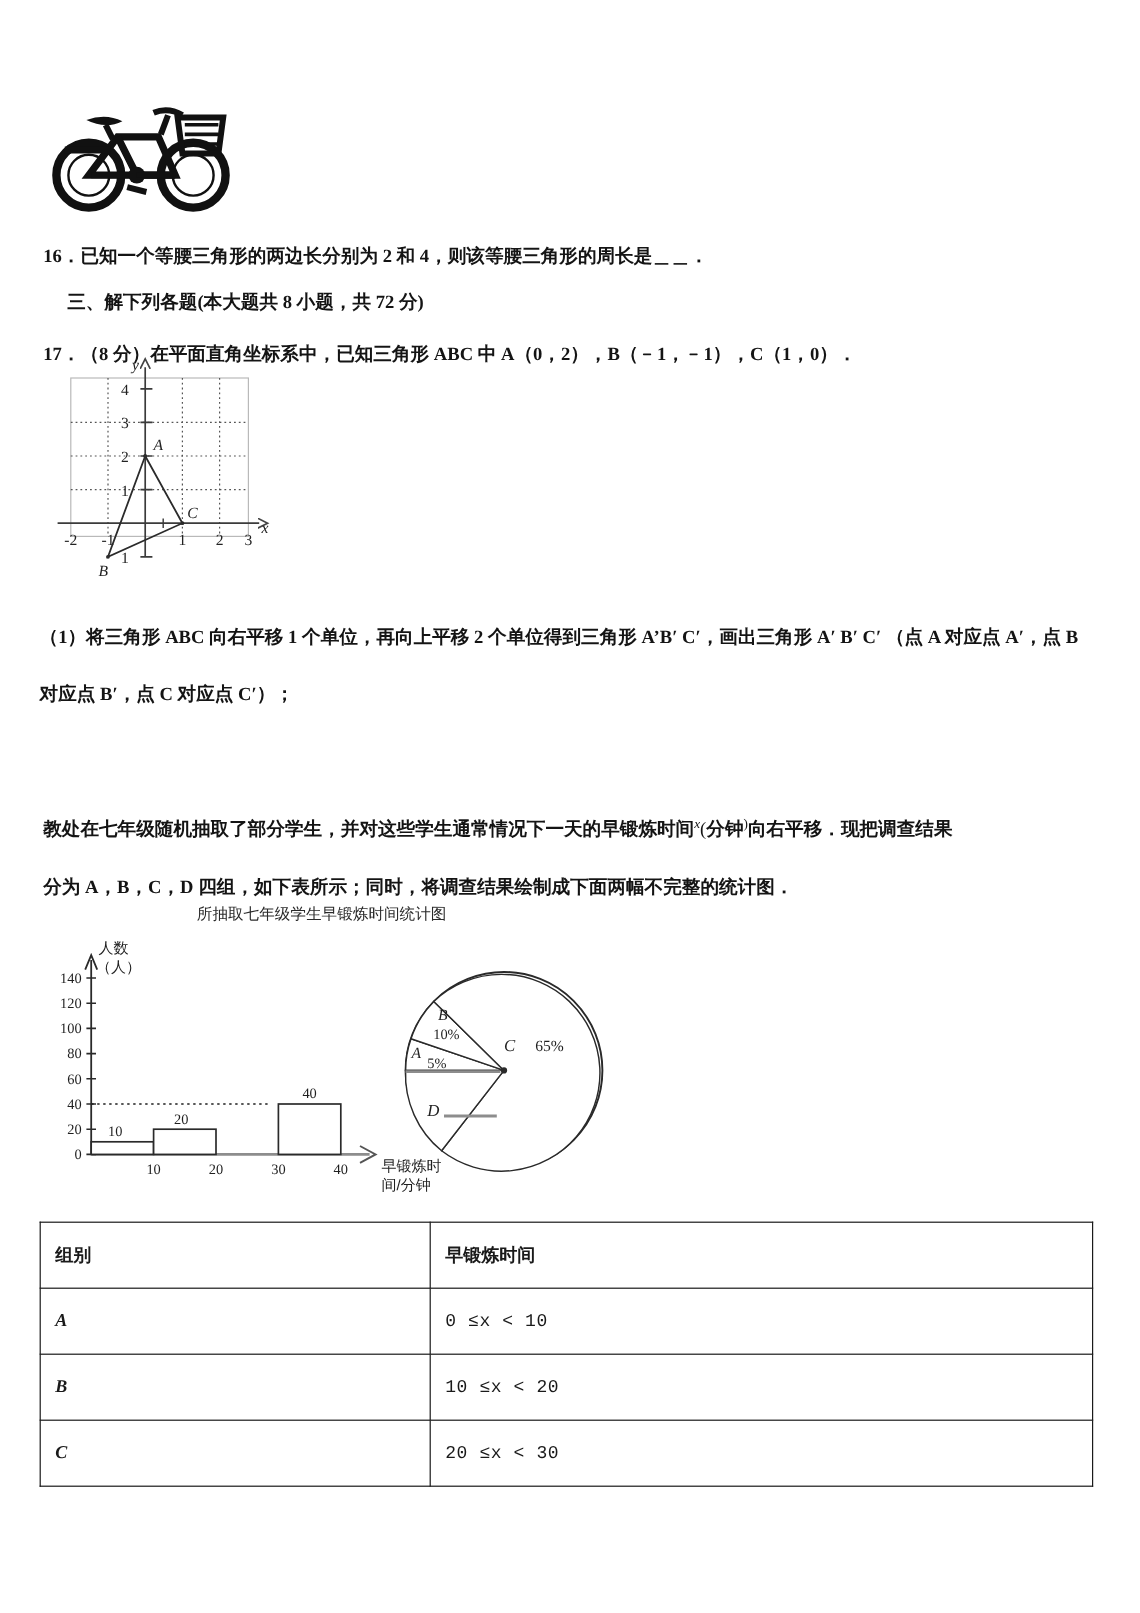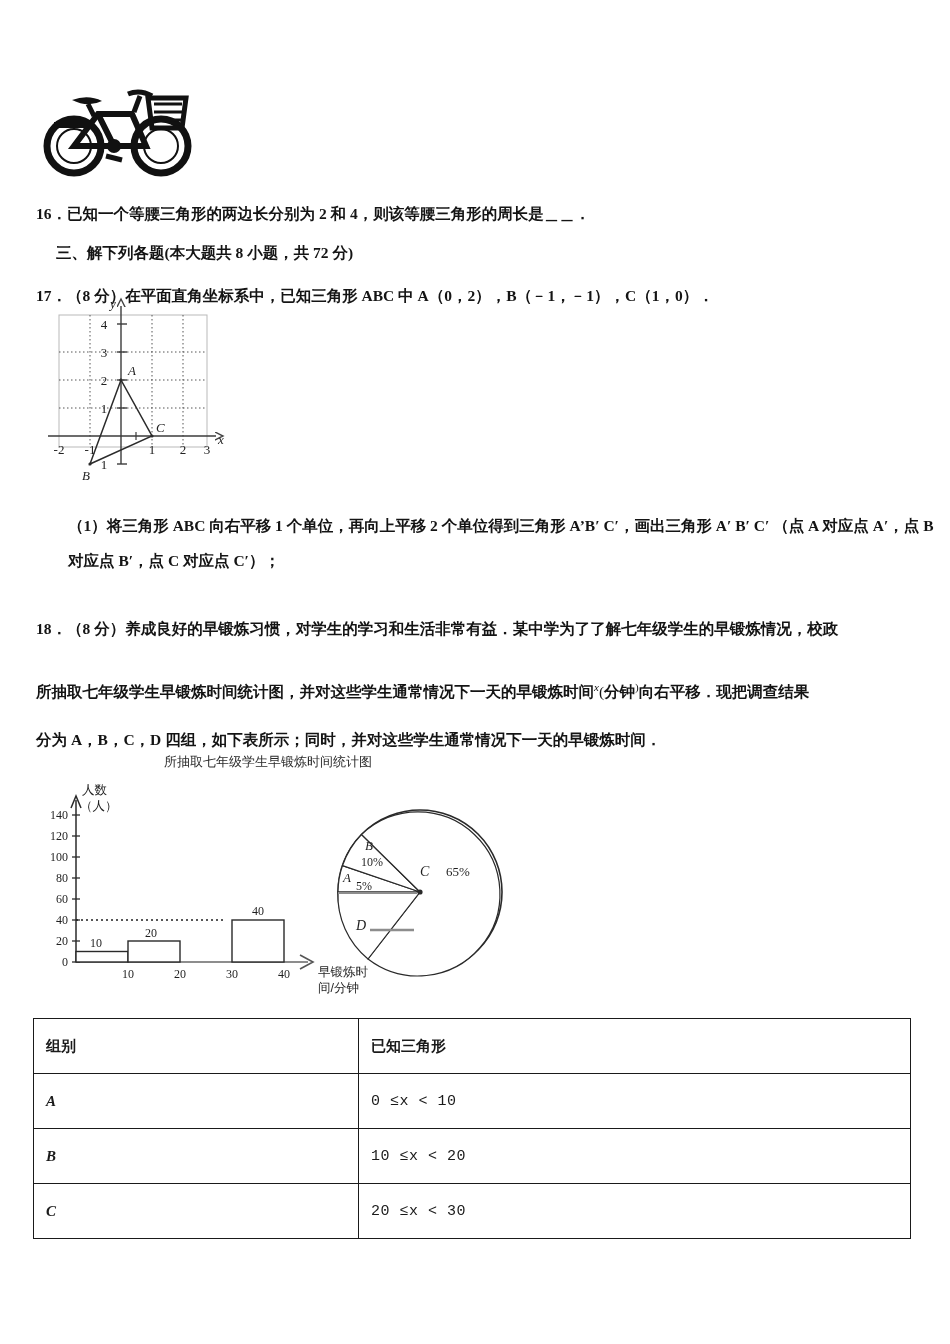--- a/index.html
+++ b/index.html
@@ -202,7 +202,7 @@
     </svg>
   </div>
 
-  <div class="txt wrap" style="left:68px; top:508px; width:866px; line-height:35px;">（1）将三角形 ABC 向右平移 1 个单位，再向上平移 2 个单位得到三角形 A’B′ C′，画出三角形 A′ B′ C′ （点 A 对应点 A′，点 B 对应点 B′，点 C 对应点 C′）；</div>
+  <div class="txt wrap" style="left:33px; top:508px; width:866px; line-height:47px;">（1）将三角形 ABC 向右平移 1 个单位，再向上平移 2 个单位得到三角形 A’B′ C′，画出三角形 A′ B′ C′ （点 A 对应点 A′，点 B 对应点 B′，点 C 对应点 C′）；</div>
 
 
   <div class="txt" style="left:36px; top:618px;">

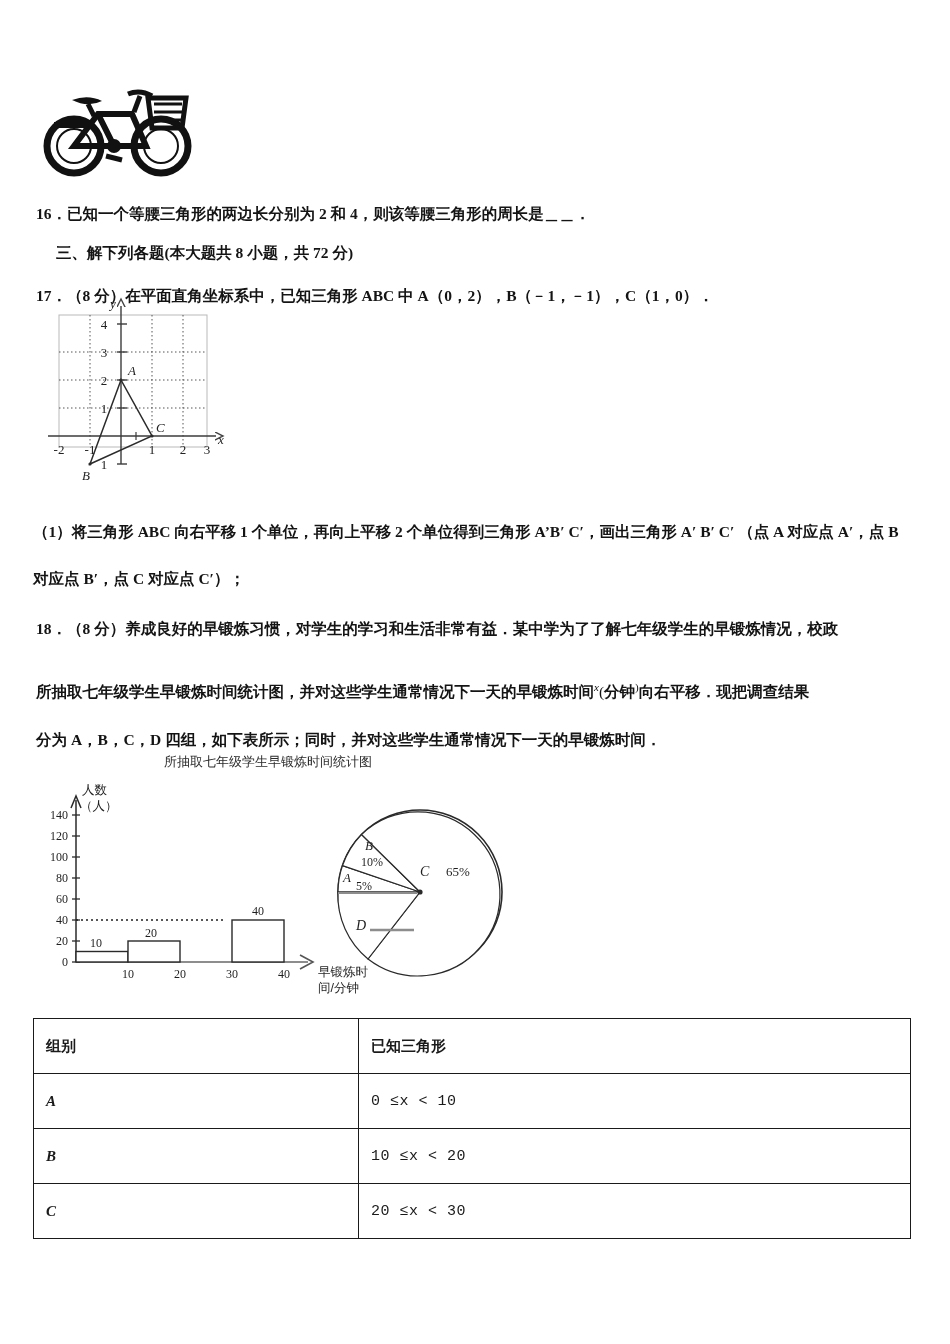--- a/index.html
+++ b/index.html
@@ -205,9 +205,6 @@
   <div class="txt wrap" style="left:33px; top:508px; width:866px; line-height:47px;">（1）将三角形 ABC 向右平移 1 个单位，再向上平移 2 个单位得到三角形 A’B′ C′，画出三角形 A′ B′ C′ （点 A 对应点 A′，点 B 对应点 B′，点 C 对应点 C′）；</div>
 
 
-  <div class="txt" style="left:36px; top:618px;">
-    <span>18．</span><span>（8 分）</span><span>养成良好的早锻炼习惯，对学生的学习和生活非常有益．某中学为了了解七年级学生的早锻炼情况，校政</span>
-  </div>
 
   <div class="txt" style="left:36px; top:676px;">
     <span>所抽取七年级学生早锻炼时间统计图，并对这些学生通常情况下一天的早锻炼时间</span><span class="sup-inline" style="font-style:italic; font-weight:normal;"><span>x</span></span><span style="font-weight:normal;">(</span><span style="font-weight:bold;">分钟</span><span class="sup-inline" style="font-weight:normal;">)</span><span>向右平移．现把调查结果</span>

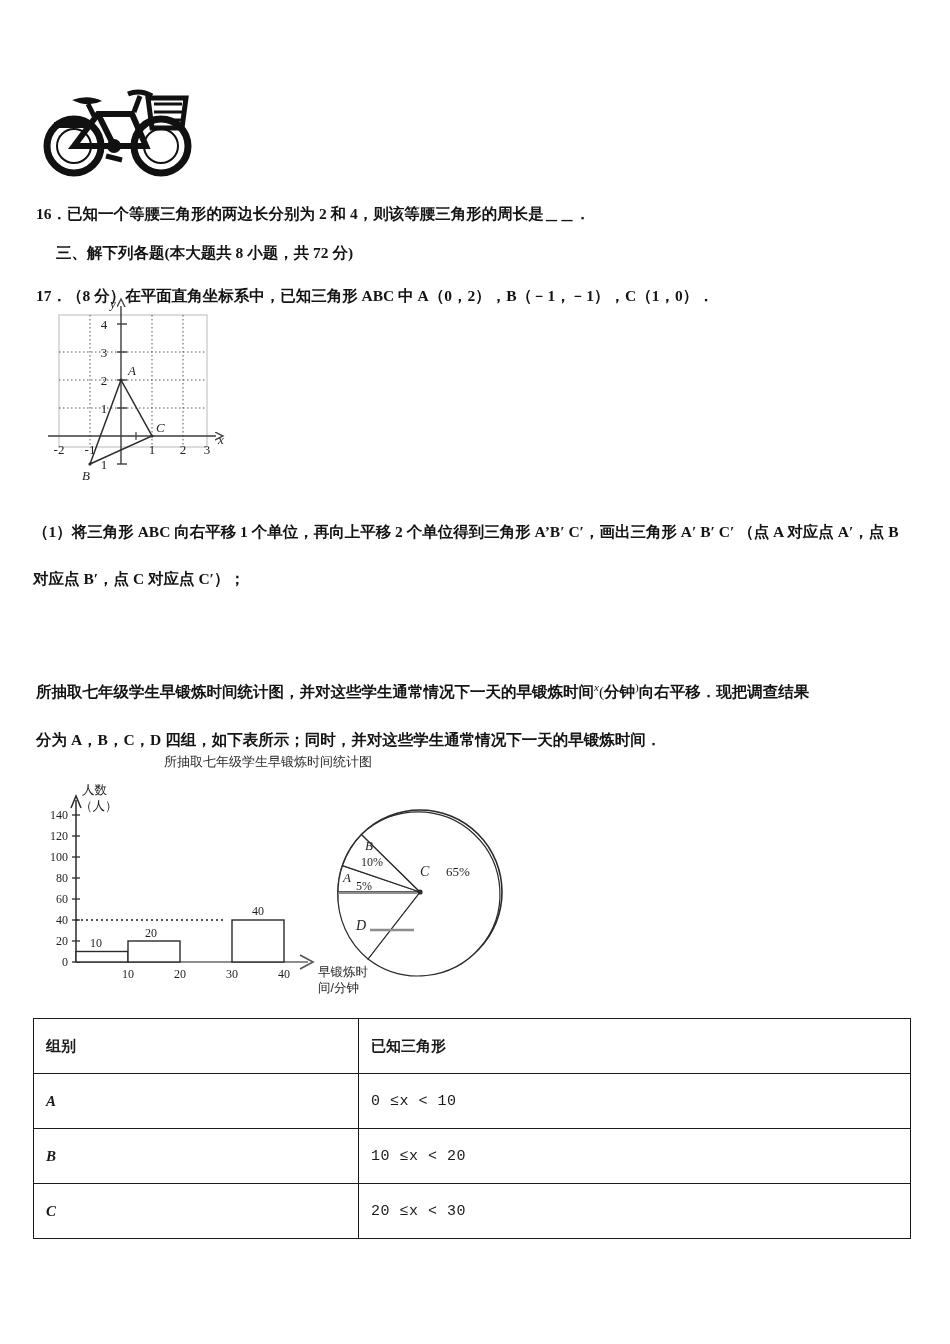--- a/index.html
+++ b/index.html
@@ -207,7 +207,7 @@
 
 
   <div class="txt" style="left:36px; top:676px;">
-    <span>所抽取七年级学生早锻炼时间统计图，并对这些学生通常情况下一天的早锻炼时间</span><span class="sup-inline" style="font-style:italic; font-weight:normal;"><span>x</span></span><span style="font-weight:normal;">(</span><span style="font-weight:bold;">分钟</span><span class="sup-inline" style="font-weight:normal;">)</span><span>向右平移．现把调查结果</span>
+    <span>教处在七年级随机抽取了部分学生，并对这些学生通常情况下一天的早锻炼时间</span><span class="sup-inline" style="font-style:italic; font-weight:normal;"><span>x</span></span><span style="font-weight:normal;">(</span><span style="font-weight:bold;">分钟</span><span class="sup-inline" style="font-weight:normal;">)</span><span>向右平移．现把调查结果</span>
   </div>
 
   <div class="txt" style="left:36px; top:729px;">分为 A，B，C，D 四组，如下表所示；同时，并对这些学生通常情况下一天的早锻炼时间．</div>

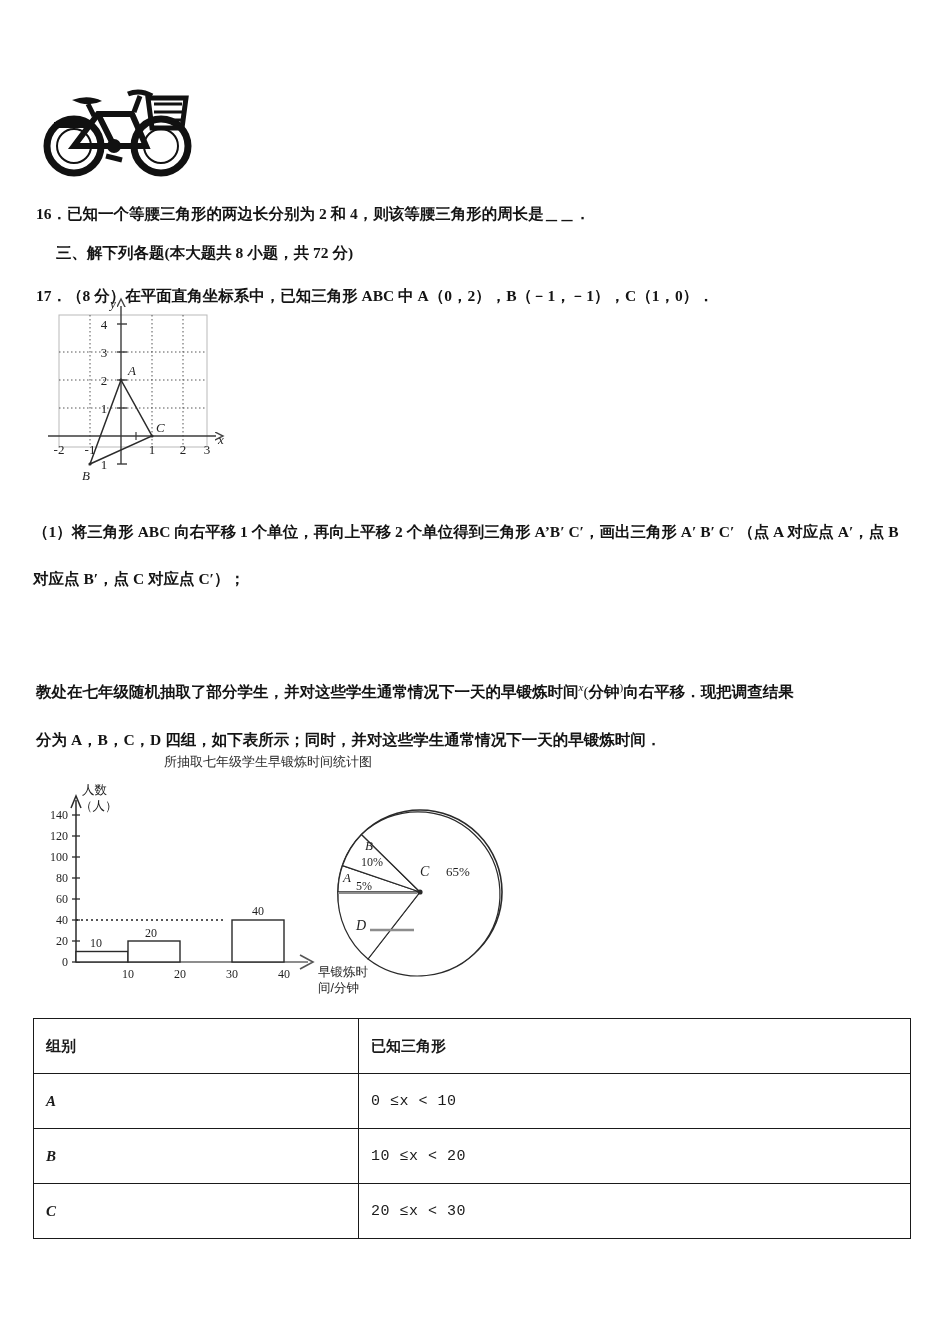--- a/index.html
+++ b/index.html
@@ -210,7 +210,7 @@
     <span>教处在七年级随机抽取了部分学生，并对这些学生通常情况下一天的早锻炼时间</span><span class="sup-inline" style="font-style:italic; font-weight:normal;"><span>x</span></span><span style="font-weight:normal;">(</span><span style="font-weight:bold;">分钟</span><span class="sup-inline" style="font-weight:normal;">)</span><span>向右平移．现把调查结果</span>
   </div>
 
-  <div class="txt" style="left:36px; top:729px;">分为 A，B，C，D 四组，如下表所示；同时，并对这些学生通常情况下一天的早锻炼时间．</div>
+  <div class="txt" style="left:36px; top:729px;">分为 A，B，C，D 四组，如下表所示；同时，将调查结果绘制成下面两幅不完整的统计图．</div>
 
   <div class="chartwrap">
     <svg viewBox="0 0 520 250" width="520" height="250">

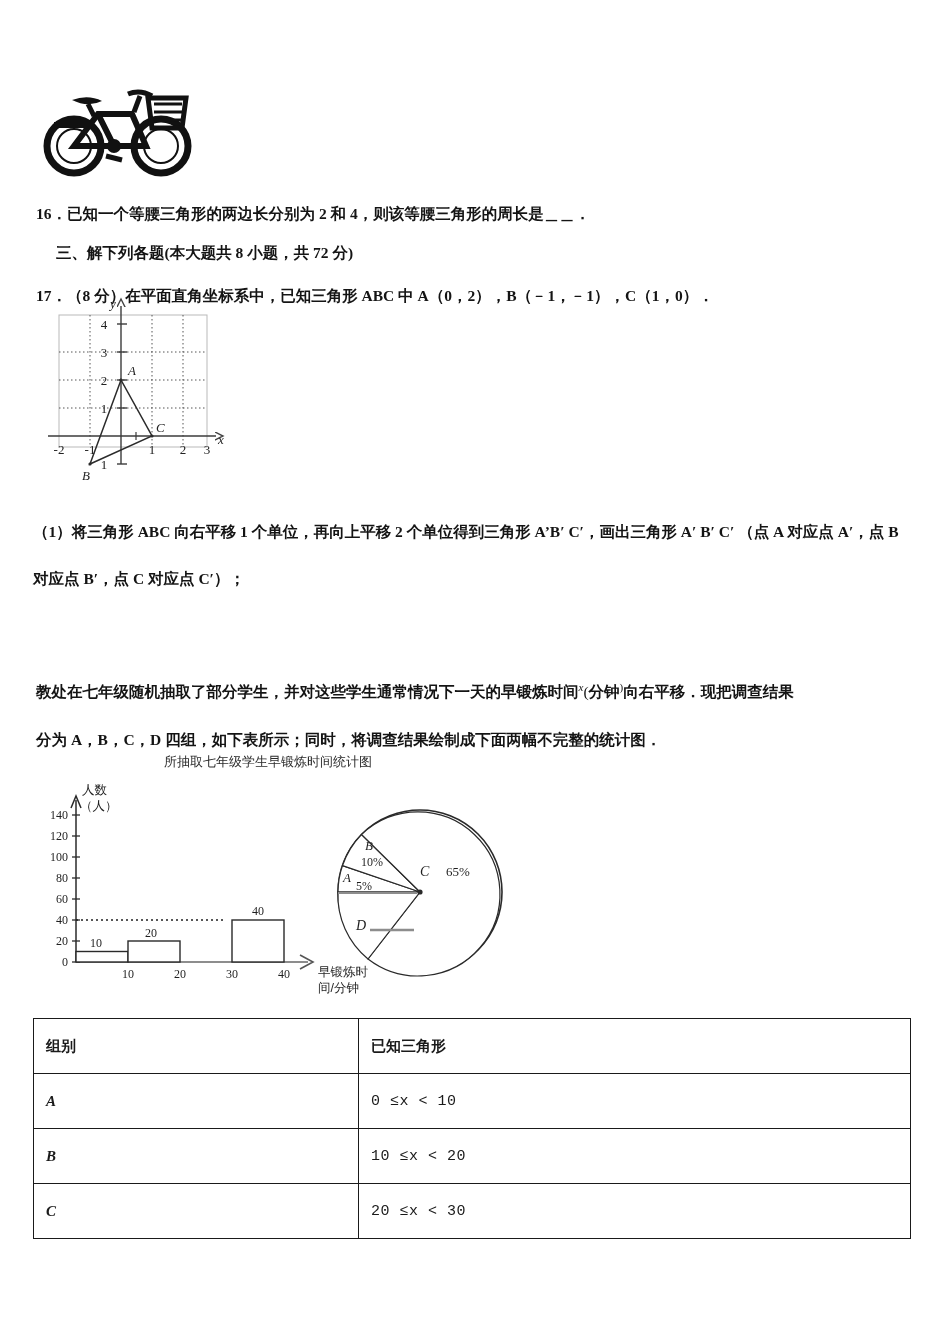--- a/index.html
+++ b/index.html
@@ -298,7 +298,7 @@
     <tbody>
       <tr>
         <td class="c1 hd">组别</td>
-        <td class="hd">已知三角形</td>
+        <td class="hd">早锻炼时间</td>
       </tr>
       <tr>
         <td class="c1 grp">A</td>

